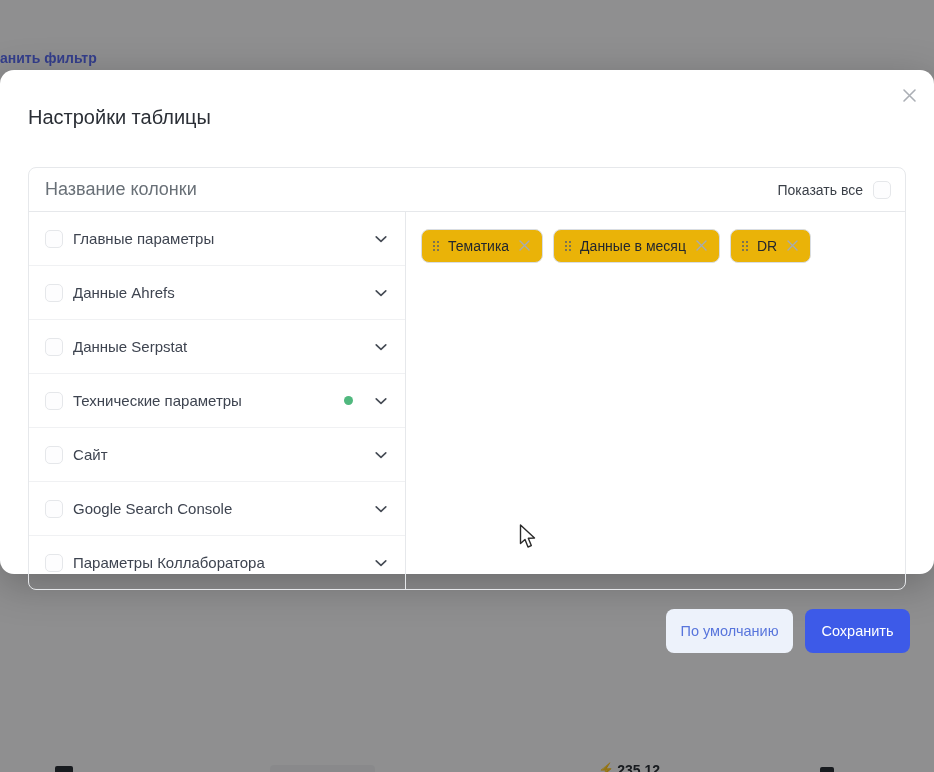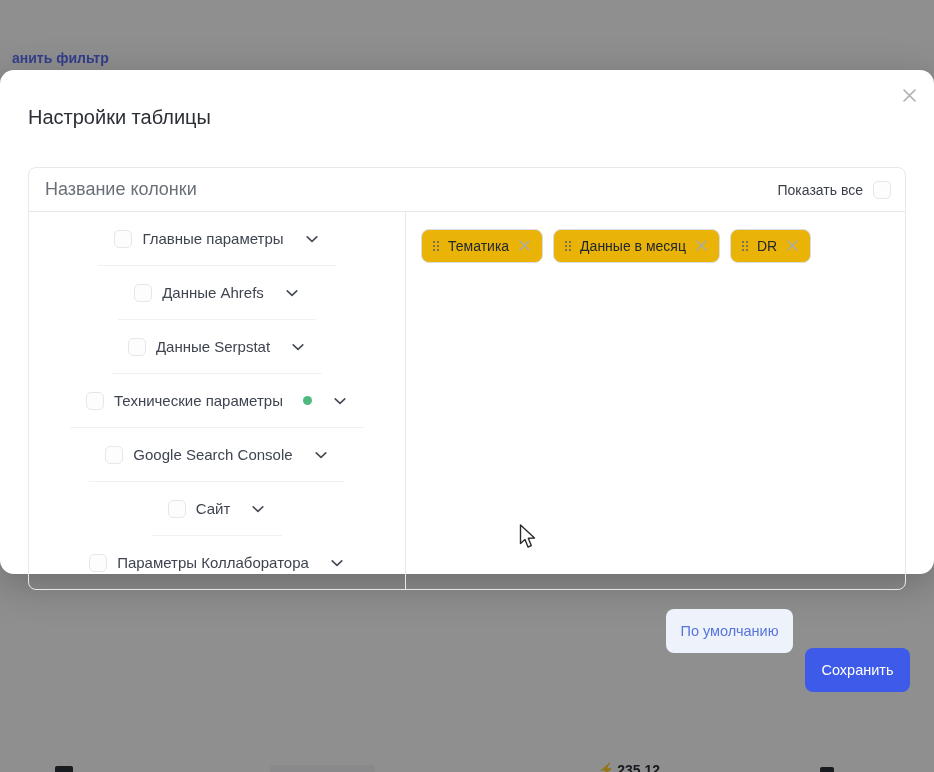--- a/index.html
+++ b/index.html
@@ -8,7 +8,7 @@
 
   
   .bg-page { position:absolute; inset:0; background:#F6F7F9; }
-  .bg-link { position:absolute; top:50px; left:12px; font-size:14px; font-weight:700;
+  .bg-link { position:absolute; top:50px; left:0; font-size:14px; font-weight:700;
     color:#5B6CF0; white-space:nowrap; }
   .bg-sliver-dark1 { position:absolute; top:766px; left:55px; width:18px; height:10px;
     background:#2A2F36; border-radius:2px; }

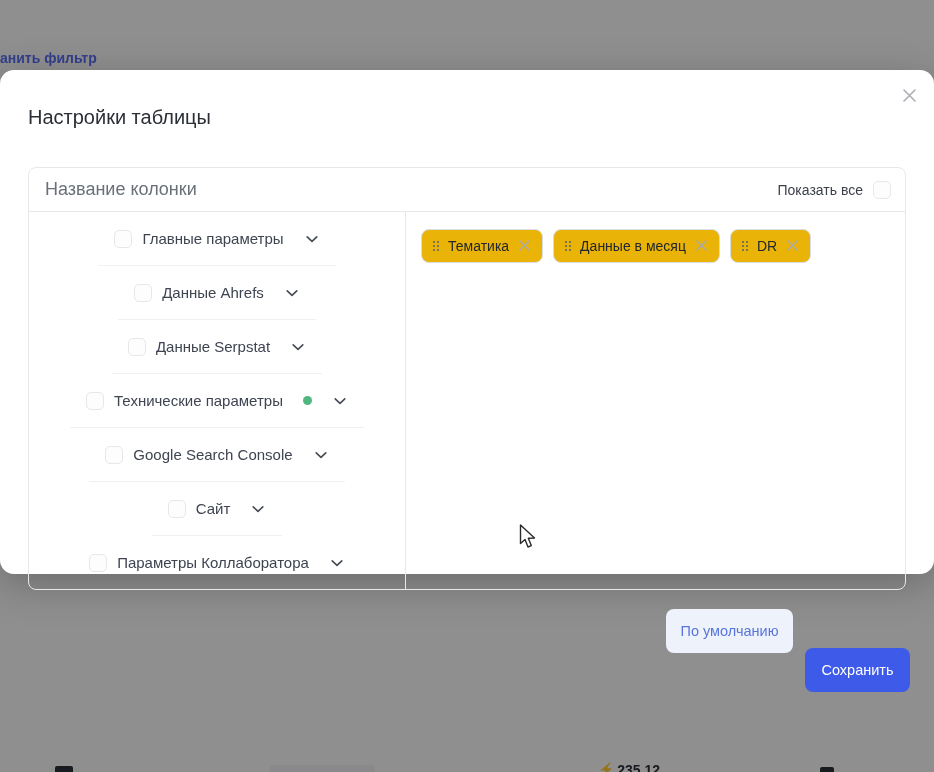--- a/index.html
+++ b/index.html
@@ -44,7 +44,7 @@
 
   .panel-body { flex:1; display:flex; min-height:0; }
   .group-col { width:377px; flex:0 0 377px; border-right:1px solid #E6E8EB;
-    display:flex; flex-direction:column;align-items:center; }
+    display:flex; flex-direction:column; }
   .group-row { flex:1; display:flex; align-items:center; gap:10px; padding:0 16px;
     border-bottom:1px solid #F0F1F3; cursor:pointer; }
   .group-row:last-child { border-bottom:none; }

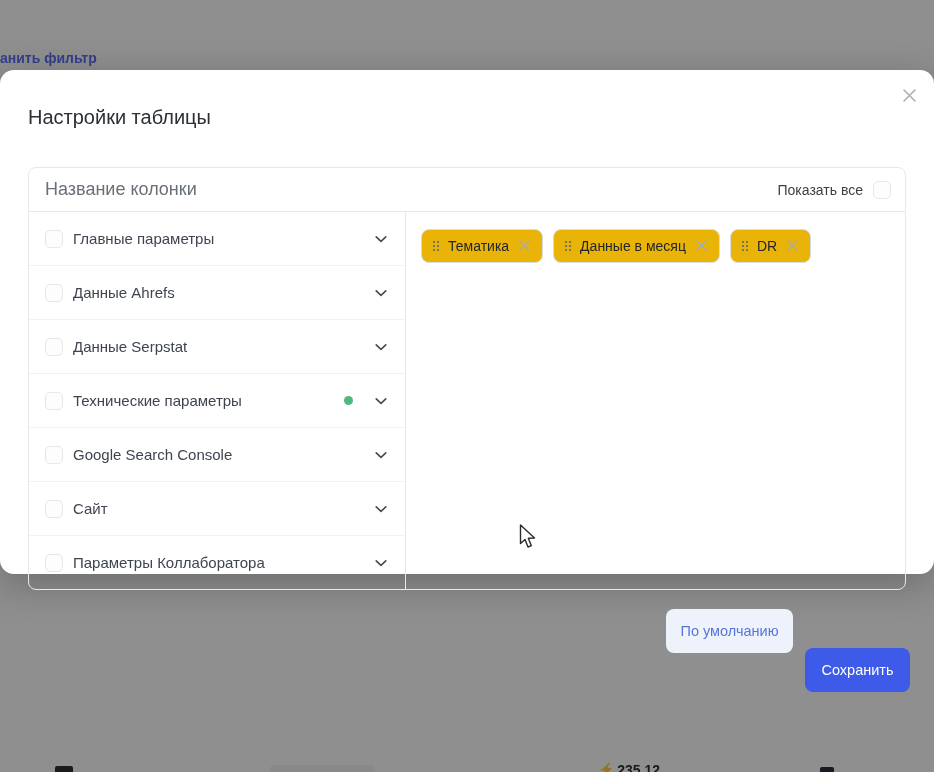--- a/index.html
+++ b/index.html
@@ -149,17 +149,17 @@
 
   <div class="group-row">
     <span class="checkbox"></span>
+    <span class="label">Сайт</span>
+    <span class="grow"></span>
+
+    <svg class="chevron" viewBox="0 0 16 16">
+      <path d="M3.2 5.8 L8 10.4 L12.8 5.8" fill="none" stroke="currentColor" stroke-width="1.6" stroke-linecap="round" stroke-linejoin="round"></path>
+    </svg>
+  </div>
+
+  <div class="group-row">
+    <span class="checkbox"></span>
     <span class="label">Google Search Console</span>
-    <span class="grow"></span>
-
-    <svg class="chevron" viewBox="0 0 16 16">
-      <path d="M3.2 5.8 L8 10.4 L12.8 5.8" fill="none" stroke="currentColor" stroke-width="1.6" stroke-linecap="round" stroke-linejoin="round"></path>
-    </svg>
-  </div>
-
-  <div class="group-row">
-    <span class="checkbox"></span>
-    <span class="label">Сайт</span>
     <span class="grow"></span>
 
     <svg class="chevron" viewBox="0 0 16 16">

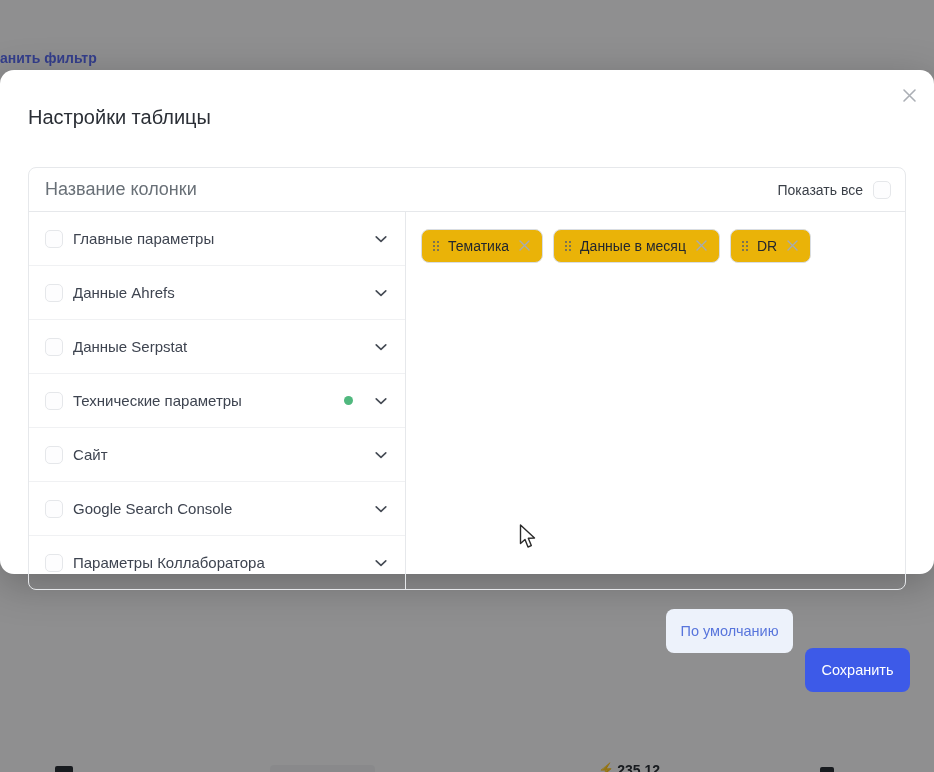--- a/index.html
+++ b/index.html
@@ -69,7 +69,7 @@
   .btn { height:44px; border:none; border-radius:8px; font-size:14.5px;
     font-family:"Liberation Sans", sans-serif; cursor:pointer; }
   .btn-default { width:127px; background:#EDF2FB; color:#5875DC; }
-  .btn-save { width:105px; background:#3D5AE8; color:#FFFFFF;margin-top:39px; }
+  .btn-save { width:105px; background:#3D5AE8; color:#FFFFFF; }
 
   
   .cursor { position:absolute; left:519px; top:524px; z-index:20; pointer-events:none; }

